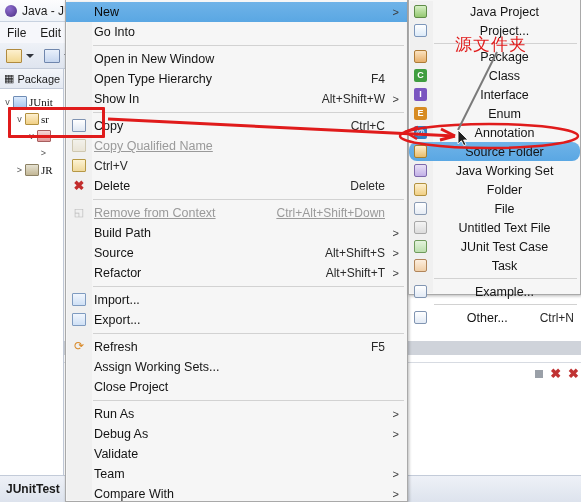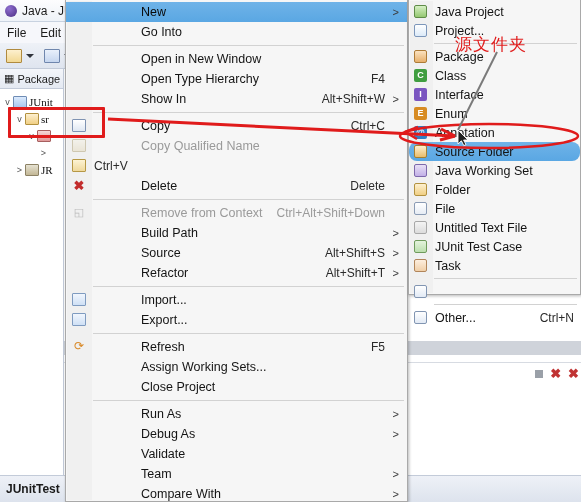--- a/index.html
+++ b/index.html
@@ -120,7 +120,7 @@
     padding-left: 28px; padding-right: 8px; font-size: 12.5px; color: #141414;
     white-space: nowrap;
   }
-  .mi .mlabel { flex: 1 1 auto; margin-left: 47px; }
+  .mi .mlabel { flex: 1 1 auto; }
   .mi .maccel { flex: 0 0 auto; color: #2a2a2a; font-size: 12px; padding-right: 2px; }
   .mi .marrow { flex: 0 0 auto; width: 12px; text-align: right; color: #3a3a3a; font-size: 11px; }
   .mi.sel { background: linear-gradient(#6fb3e8,#5aa7e3); color: #0a0a0a; }

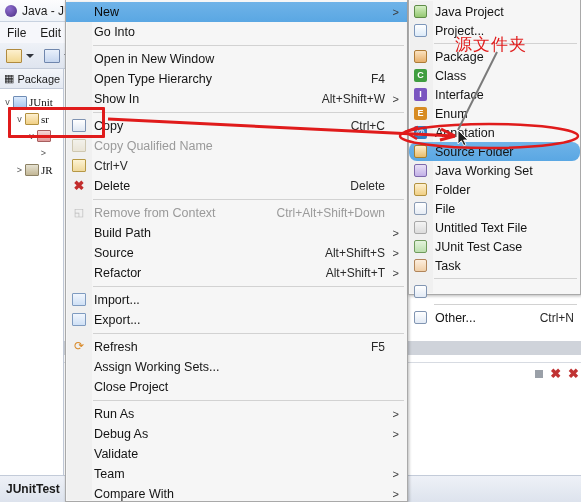--- a/index.html
+++ b/index.html
@@ -153,7 +153,7 @@
     position: relative; height: 19px; display: flex; align-items: center;
     padding-left: 26px; padding-right: 6px; font-size: 12.5px; color: #141414; white-space: nowrap;
   }
-  .sub-mi .mlabel { flex: 1 1 auto; }
+  .sub-mi .mlabel { flex: 1 1 auto; text-align: center; }
   .sub-mi .maccel { flex: 0 0 auto; font-size: 12px; color: #2a2a2a; }
   .sub-mi.sel { background: linear-gradient(#6fb3e8,#5aa7e3); border-radius: 8px; }
   .sub-mi .micon {

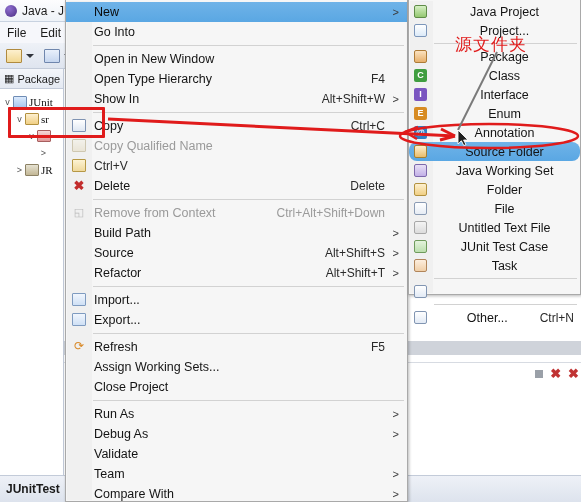--- a/index.html
+++ b/index.html
@@ -124,7 +124,7 @@
   .mi .maccel { flex: 0 0 auto; color: #2a2a2a; font-size: 12px; padding-right: 2px; }
   .mi .marrow { flex: 0 0 auto; width: 12px; text-align: right; color: #3a3a3a; font-size: 11px; }
   .mi.sel { background: linear-gradient(#6fb3e8,#5aa7e3); color: #0a0a0a; }
-  .mi.disabled, .mi.disabled .maccel { color: #9a9a9a; }
+  .mi.disabled, .mi.disabled .maccel { color: #9a9a9a; text-decoration: underline; }
   .mi .micon {
     position: absolute; left: 6px; top: 3px; width: 14px; height: 13px; border-radius: 1px;
   }

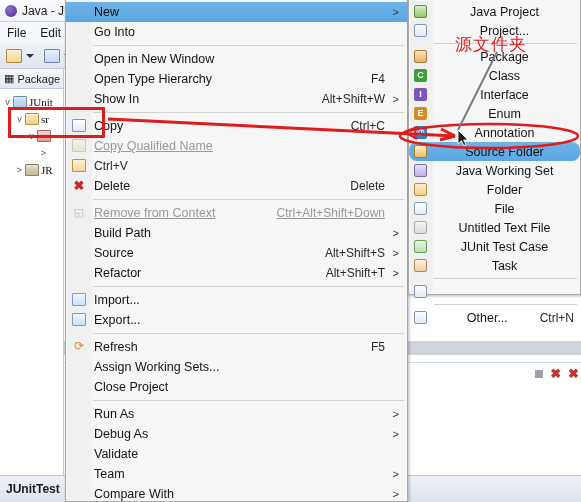--- a/index.html
+++ b/index.html
@@ -476,6 +476,7 @@
       <div class="msep"></div>
       <div class="sub-mi">
         <span class="micon s-example"></span>
+        <span class="mlabel">Example...</span>
         <span class="maccel"></span>
       </div>
       <div class="msep"></div>

